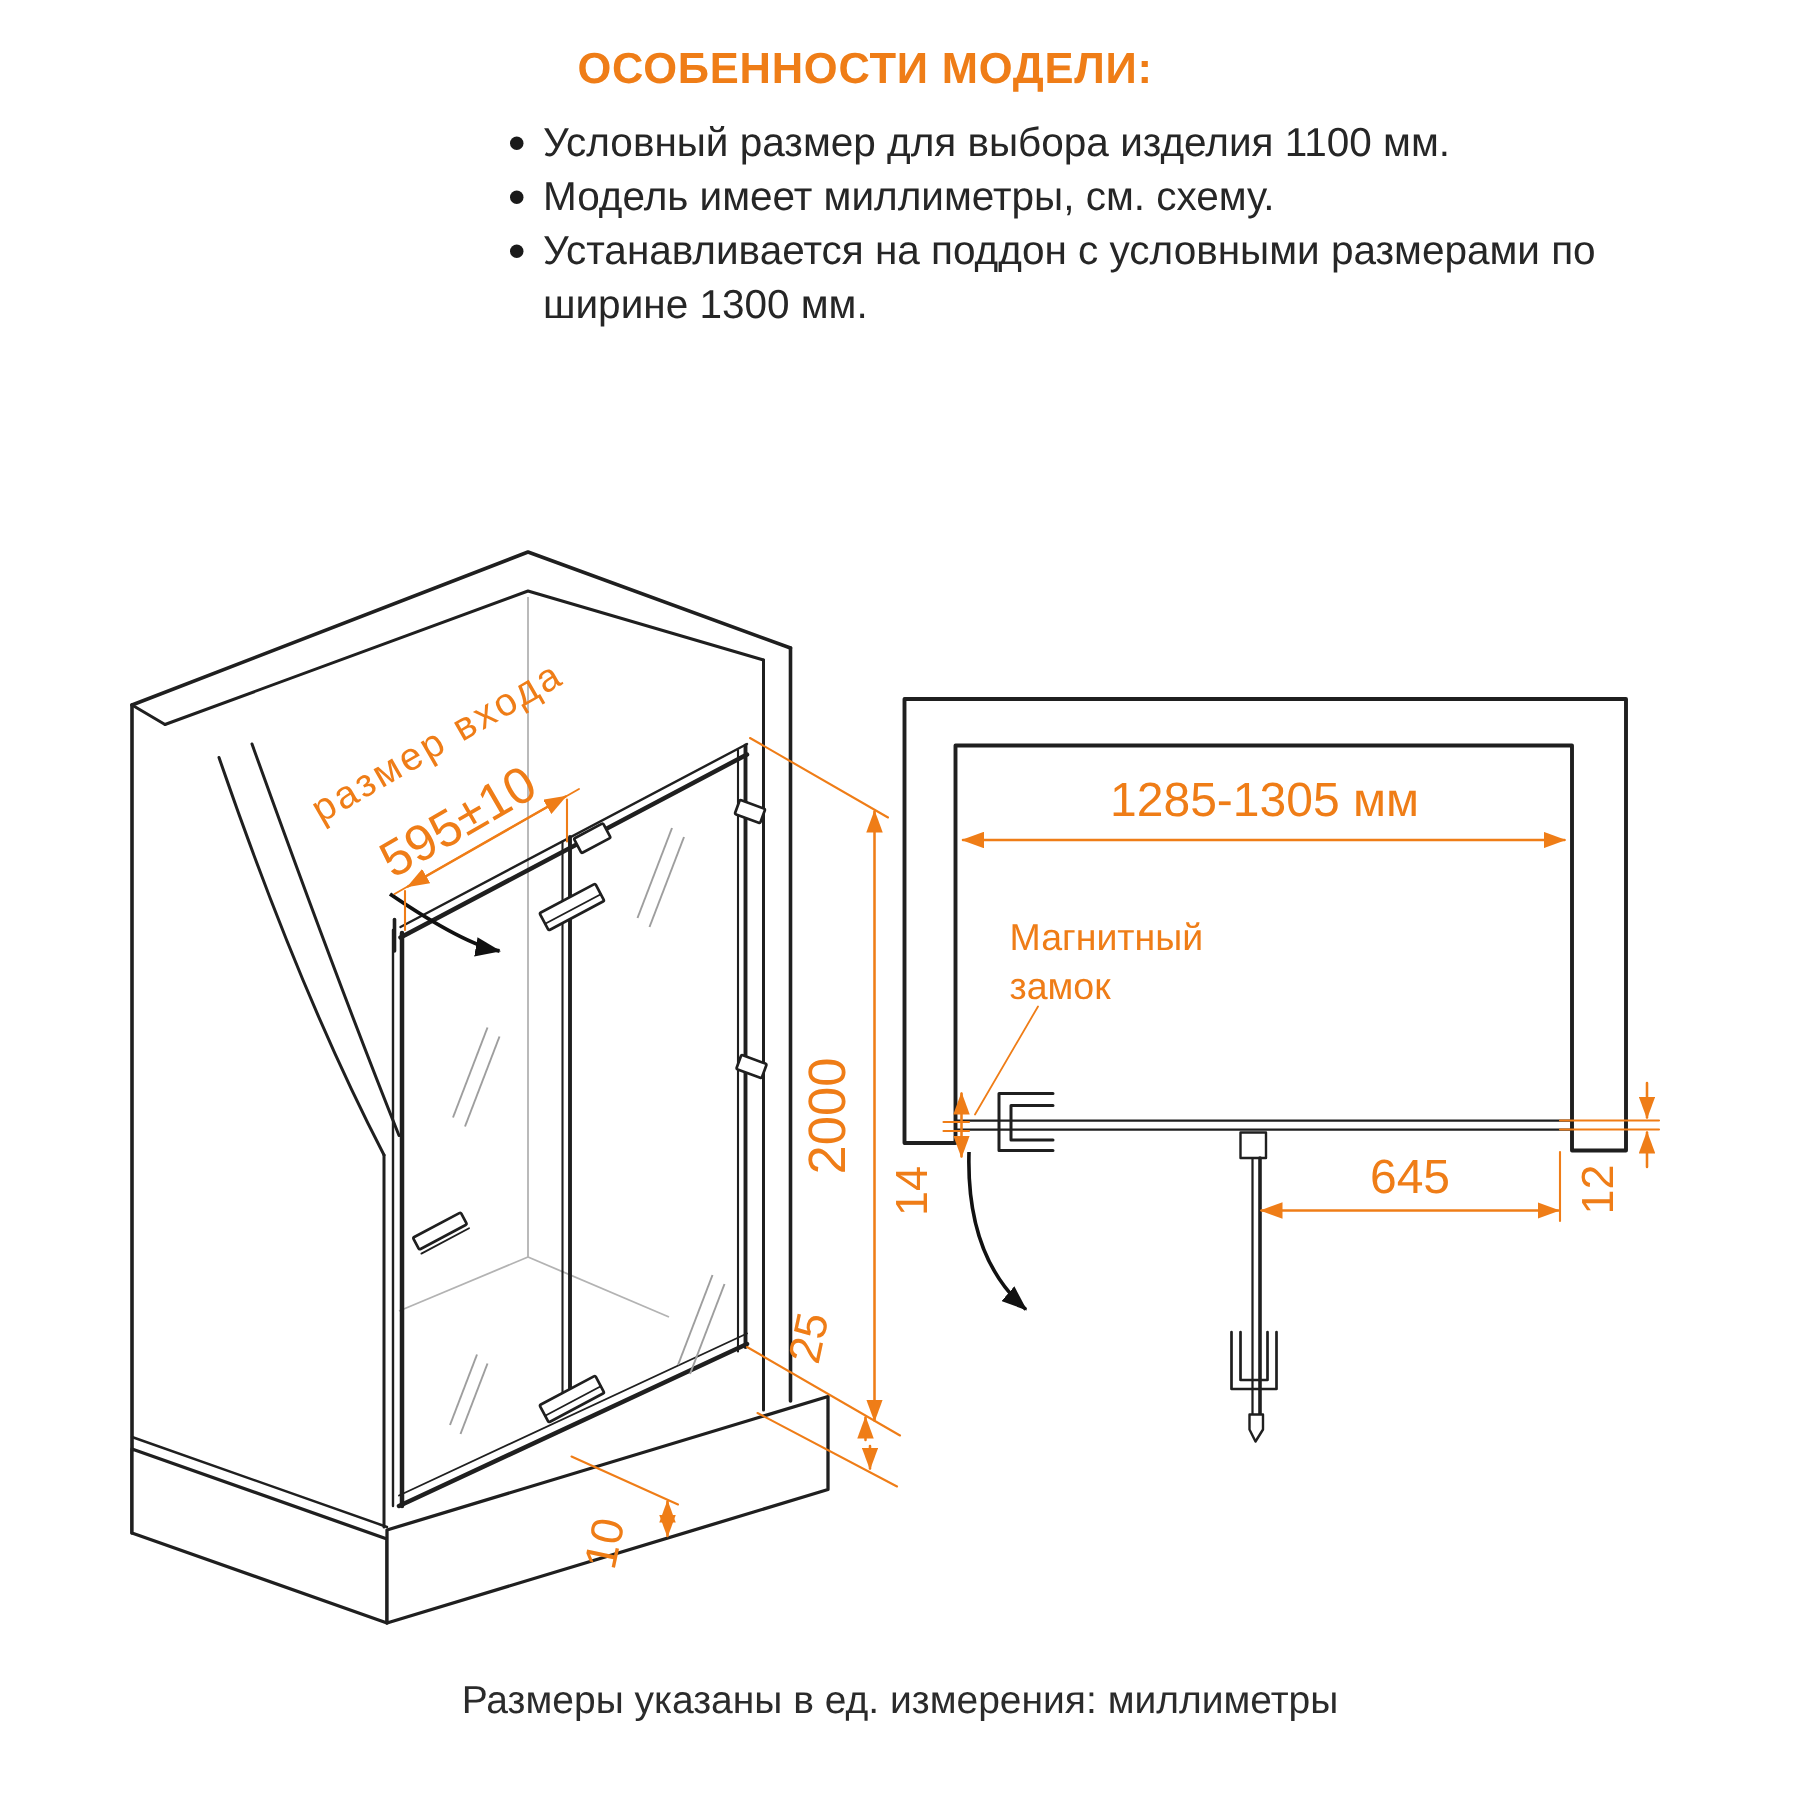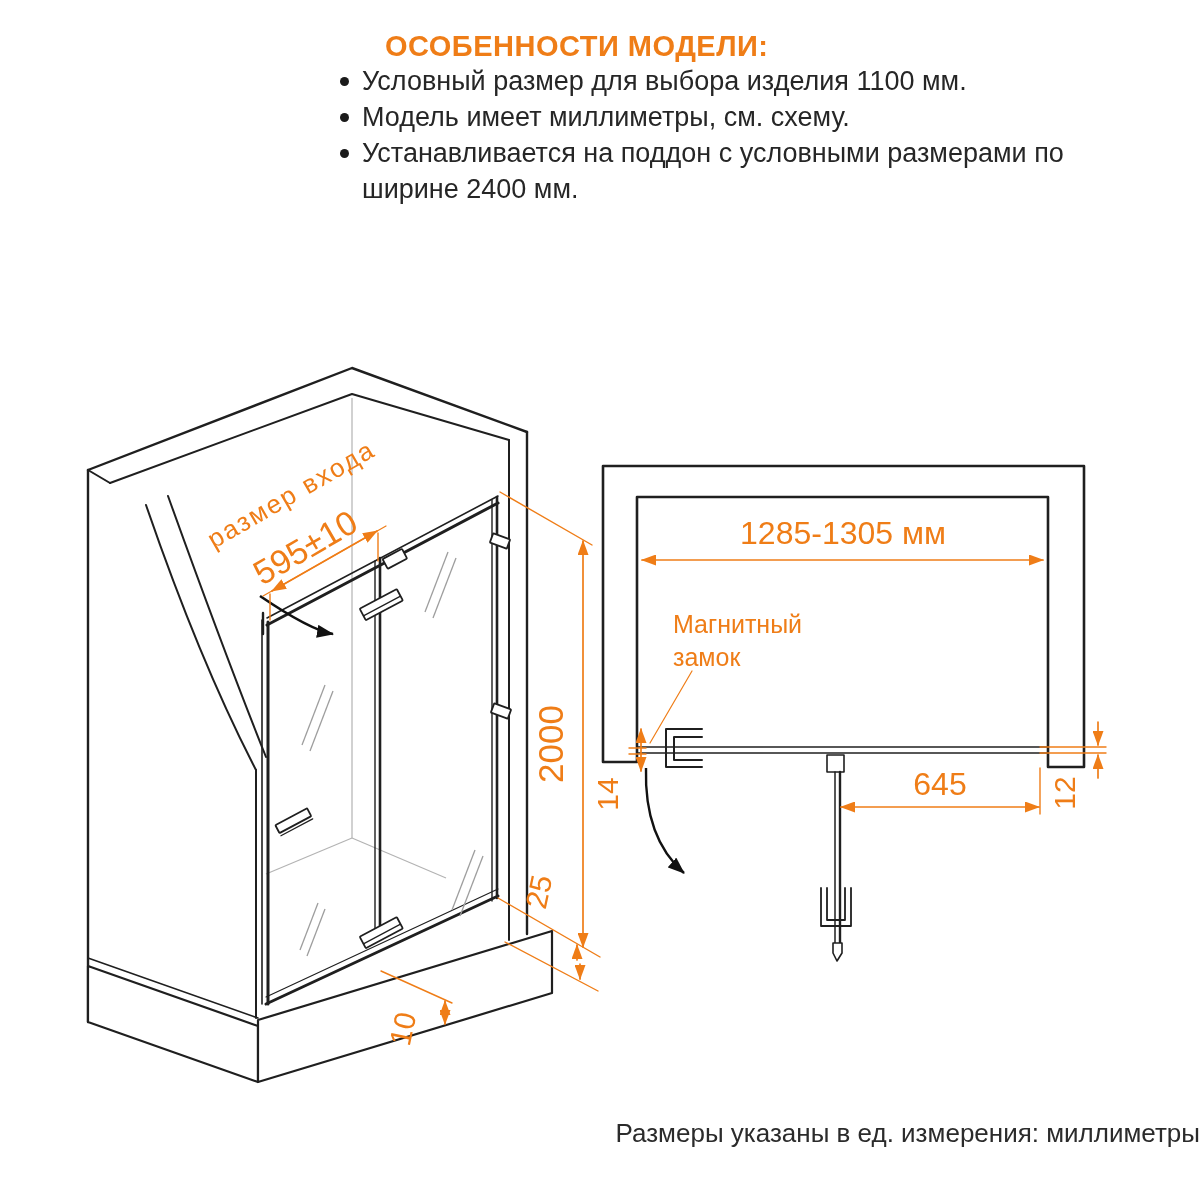--- a/index.html
+++ b/index.html
@@ -6,7 +6,7 @@
   .page{position:relative;width:1200px;height:1200px;background:#fff;overflow:hidden;
         font-family:"Liberation Sans", sans-serif;}
   .header{position:absolute;left:330px;top:30px;width:830px;}
-  .title{margin-left:55px;font-size:29px;font-weight:700;letter-spacing:.5px;color:#EF7D17;}
+  .title{margin-left:55px;font-size:29px;font-weight:700;letter-spacing:.5px;color:#EF7D17;margin-bottom:14px;}
   ul.bullets{list-style:none;margin:0;padding:0;width:810px;}
   ul.bullets li{position:relative;padding-left:32px;font-size:27px;line-height:36px;color:#262626;}
   .dot{position:absolute;left:10px;top:14px;width:9px;height:9px;border-radius:50%;background:#1a1a1a;}

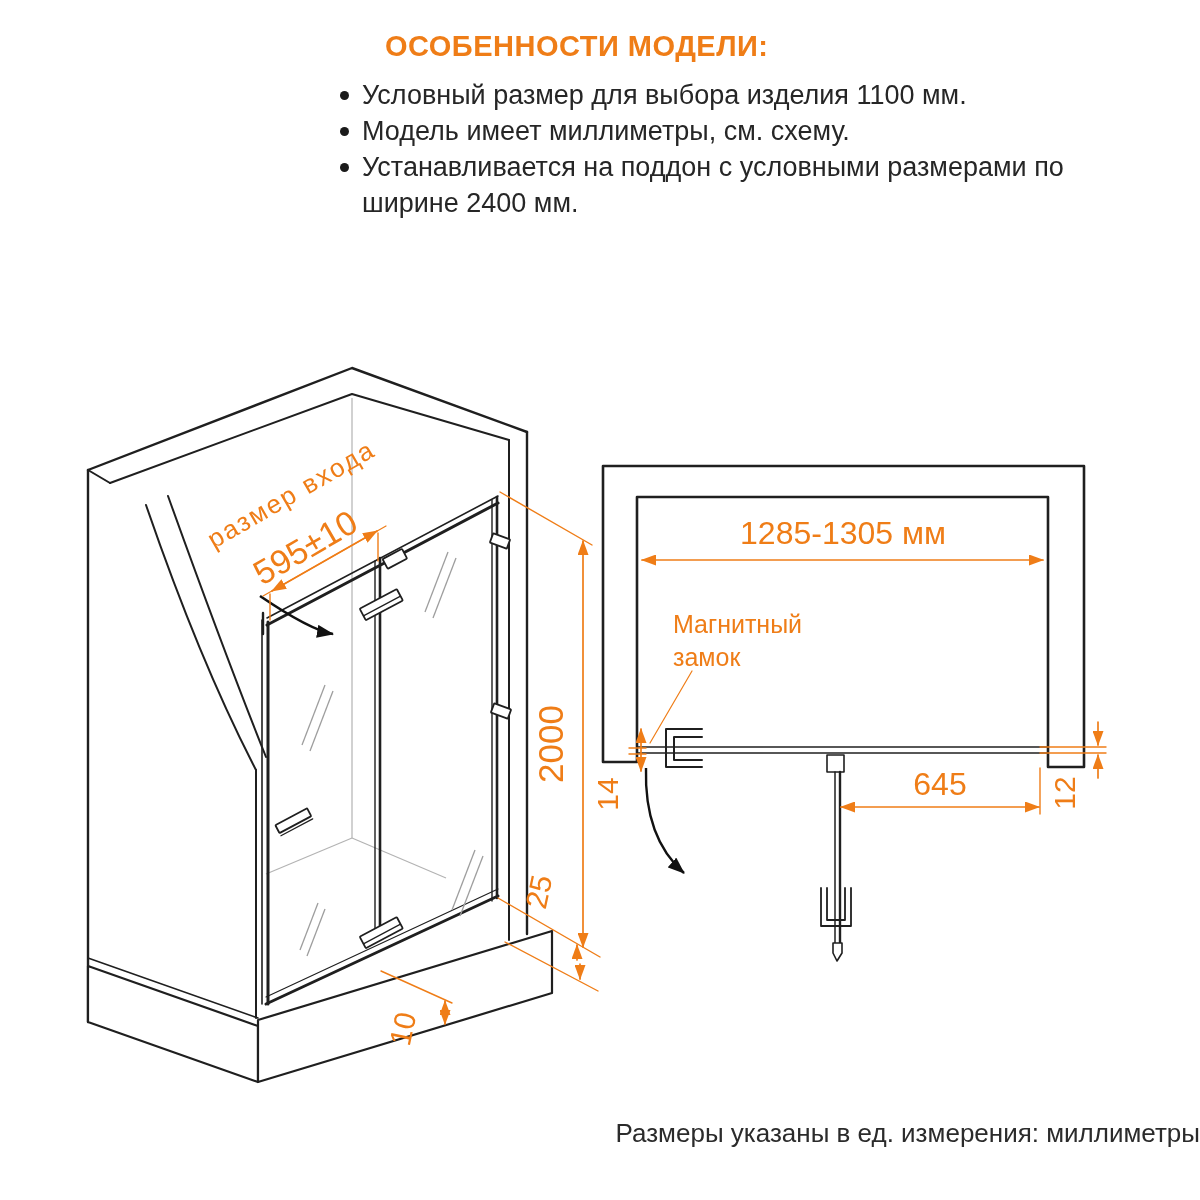--- a/index.html
+++ b/index.html
@@ -30,7 +30,7 @@
     <ul class="bullets">
       <li><span class="dot"></span><span>Условный размер для выбора изделия 1100 мм.</span></li>
       <li><span class="dot"></span><span>Модель имеет миллиметры, см. схему.</span></li>
-      <li><span class="dot"></span><span>Устанавливается на поддон с условными размерами по ширине 2400 мм.</span></li>
+      <li><span class="dot"></span><span>Устанавливается на поддон с условными размерами по ширине 1300 мм.</span></li>
     </ul>
   </div>
 

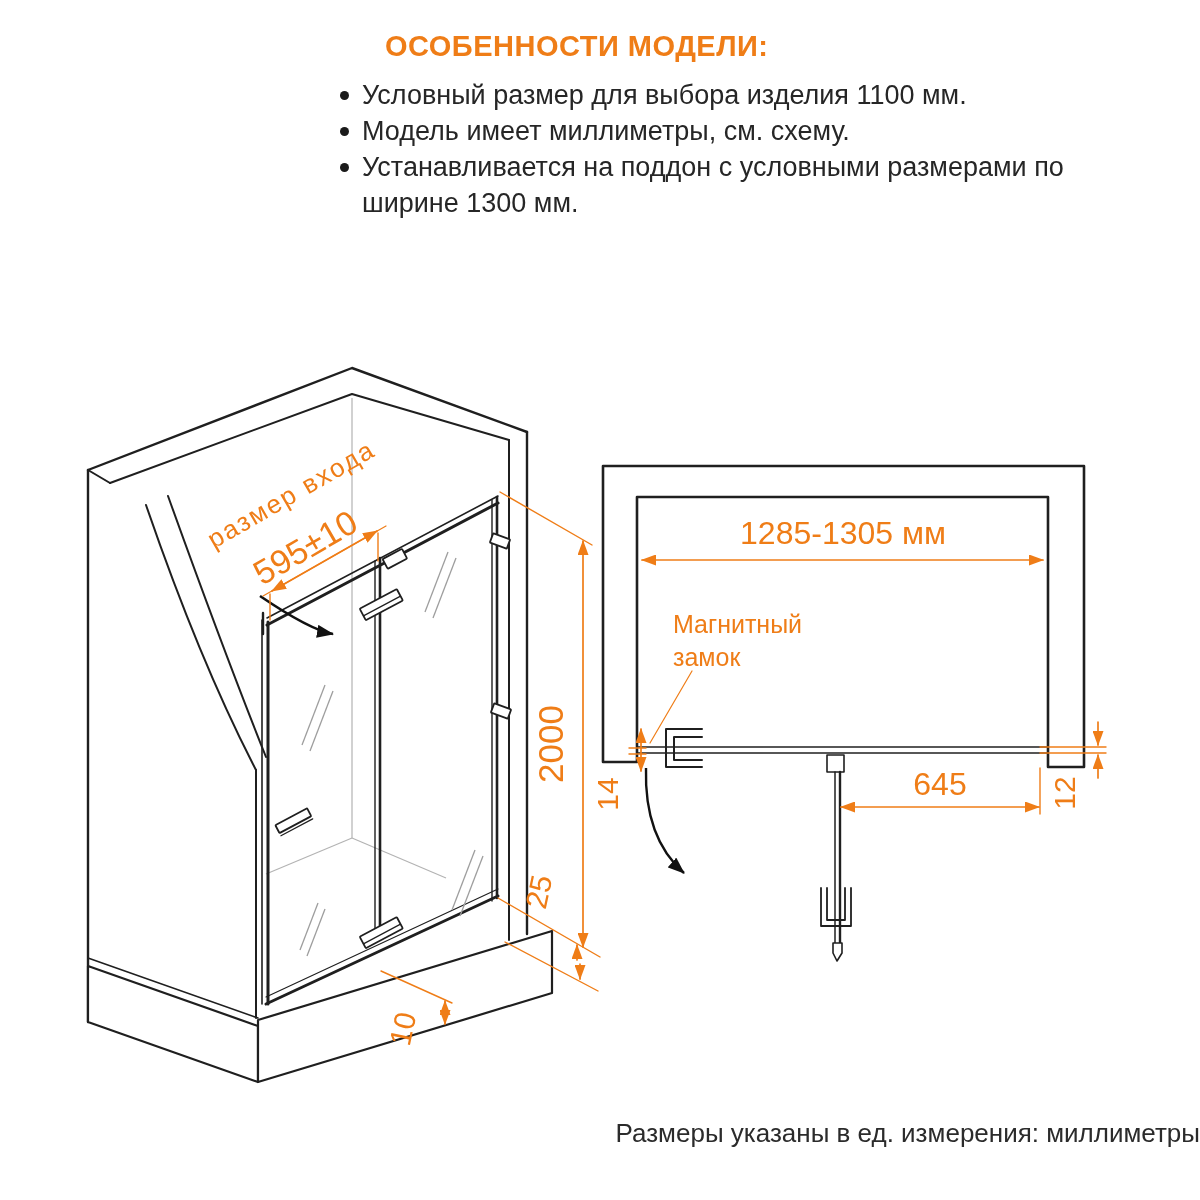--- a/index.html
+++ b/index.html
@@ -10,7 +10,7 @@
   ul.bullets{list-style:none;margin:0;padding:0;width:810px;}
   ul.bullets li{position:relative;padding-left:32px;font-size:27px;line-height:36px;color:#262626;}
   .dot{position:absolute;left:10px;top:14px;width:9px;height:9px;border-radius:50%;background:#1a1a1a;}
-  .footer{position:absolute;left:0;top:1118px;width:1200px;text-align:right;
+  .footer{position:absolute;left:0;top:1118px;width:1200px;text-align:center;
           font-size:26px;color:#2b2b2b;}
   svg text{font-family:"Liberation Sans", sans-serif;}
   .dimtxt{fill:#EF7D17;}

